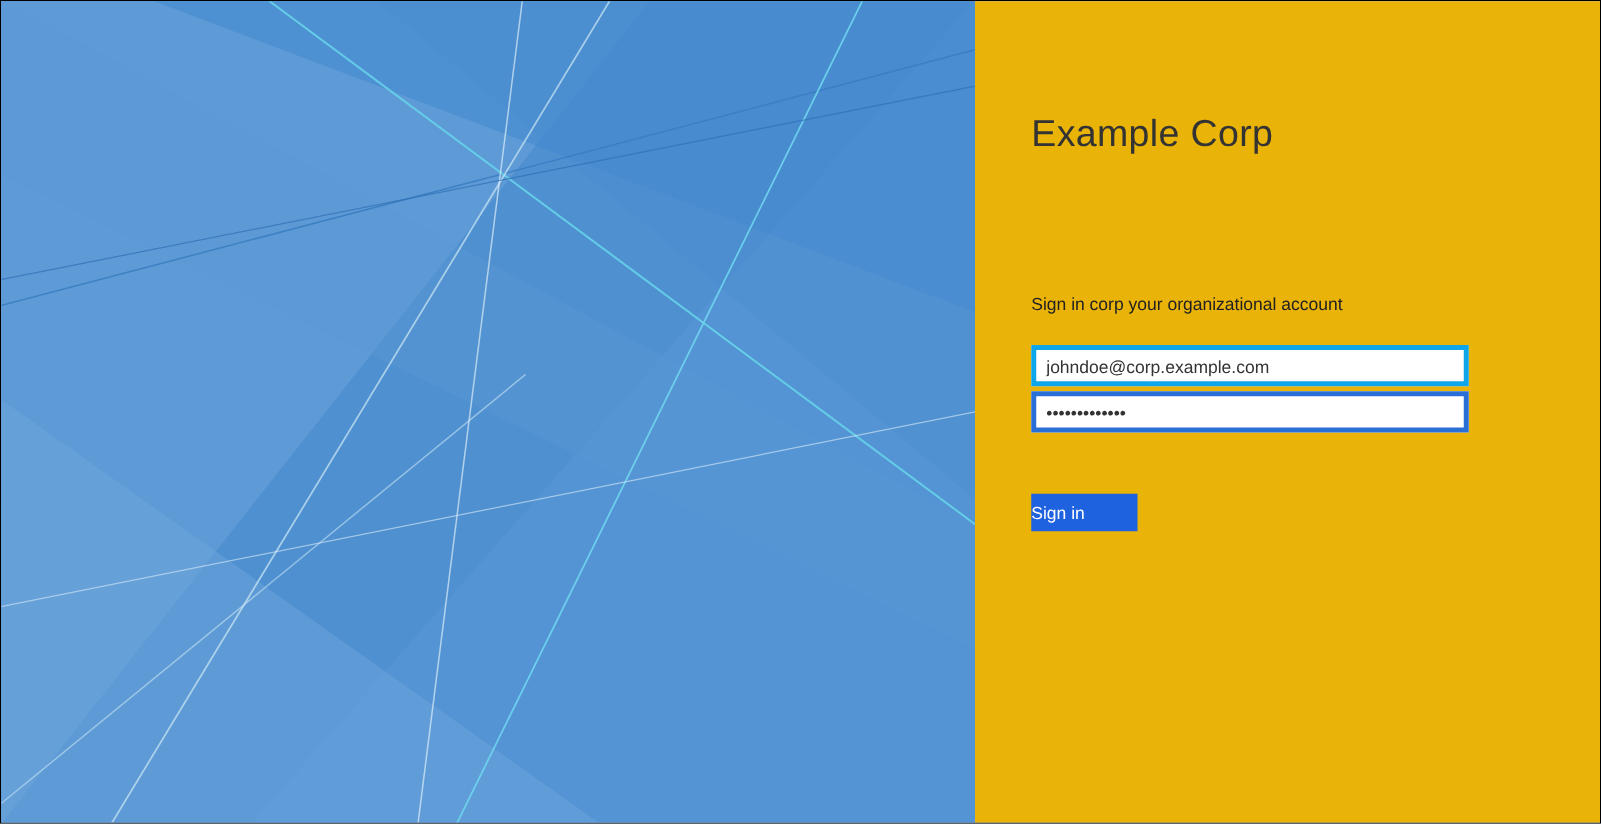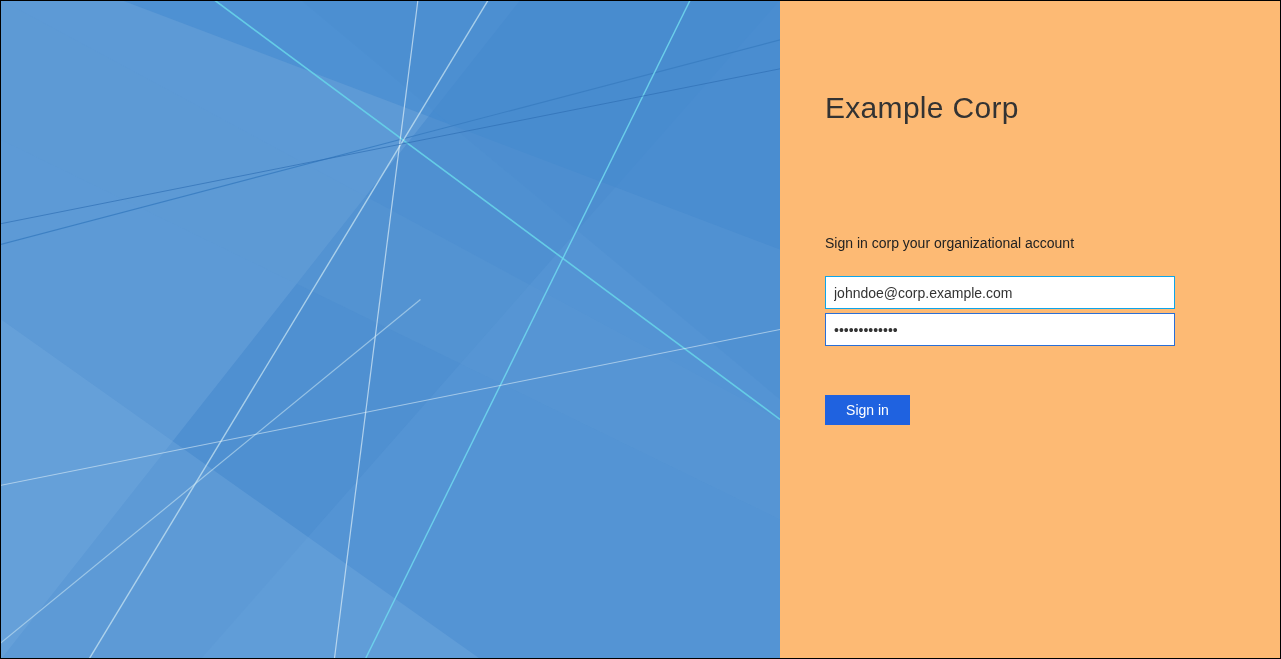--- a/index.html
+++ b/index.html
@@ -39,7 +39,7 @@
     
     .form-panel {
       flex: 0 0 500px;
-      background: #fdba74;
+      background: #eab308;
       padding: 90px 60px 0 45px;
       display: flex;
       flex-direction: column;

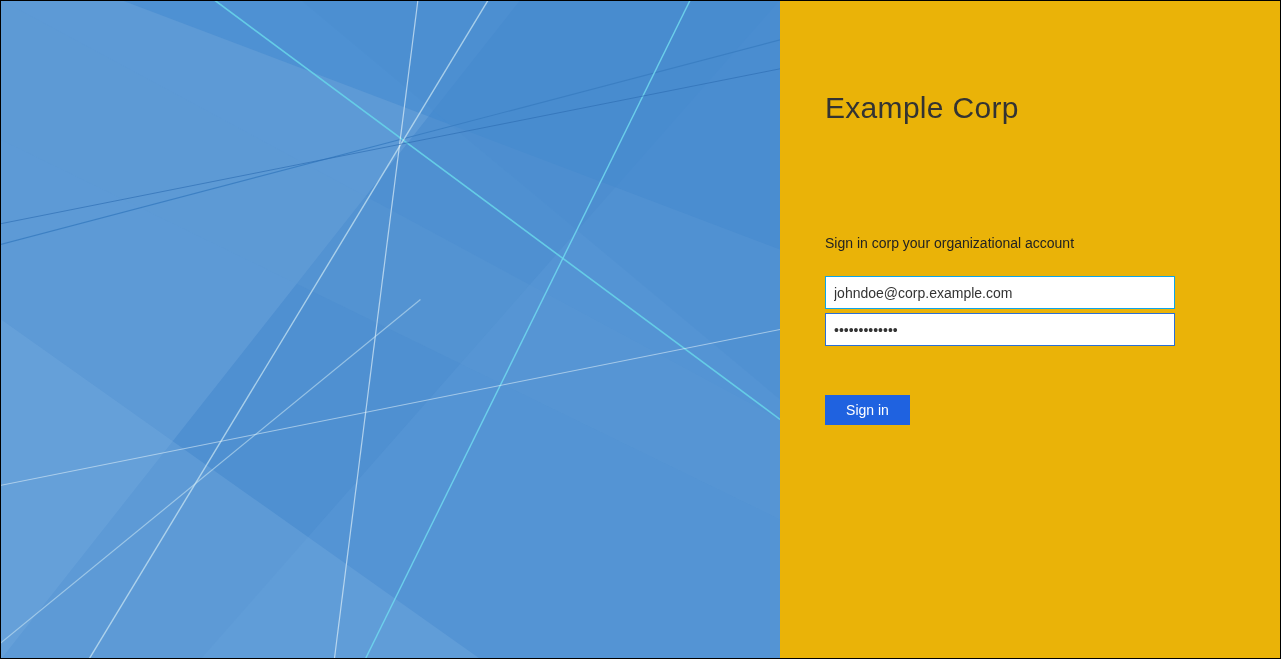--- a/index.html
+++ b/index.html
@@ -67,7 +67,7 @@
       font-size: 14px;
       font-family: inherit;
       color: #333;
-      border: 1px solid #0ea5e9;
+      border: 4px solid #0ea5e9;
       outline: none;
       margin-bottom: 4px;
       background: #fff;

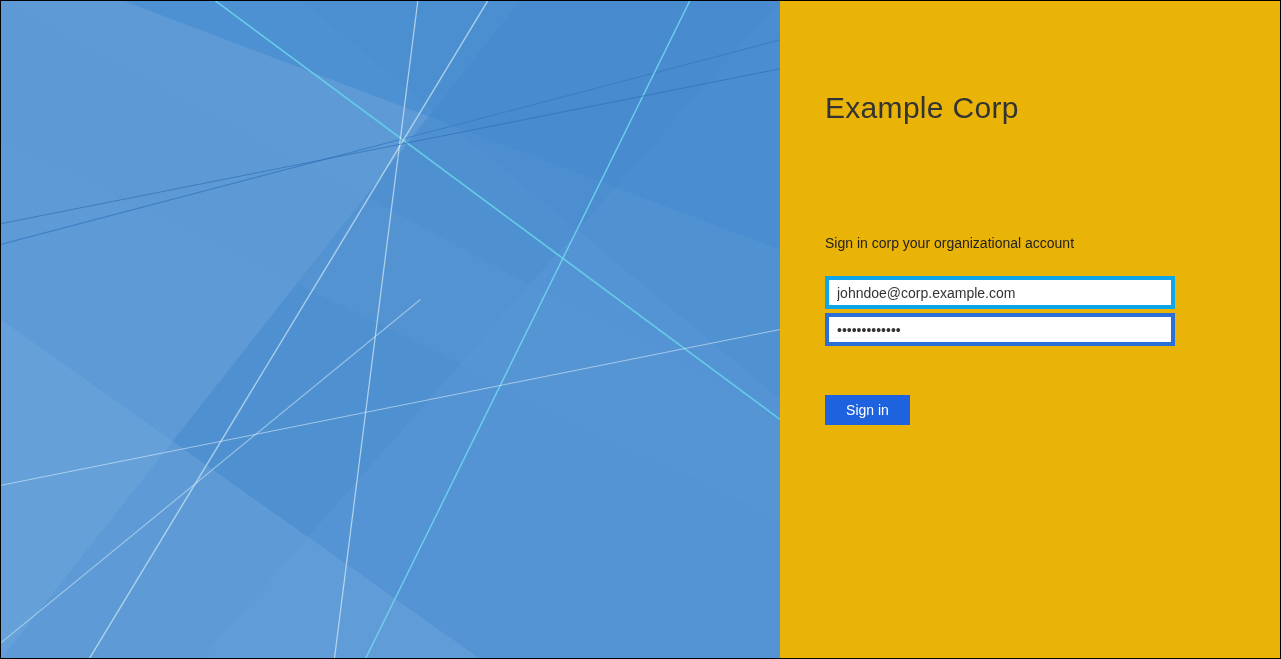--- a/index.html
+++ b/index.html
@@ -88,7 +88,7 @@
       font-size: 14px;
       font-family: inherit;
       cursor: pointer;
-      text-align: center;
+      text-align: left;
     }
   </style>
 </head>

